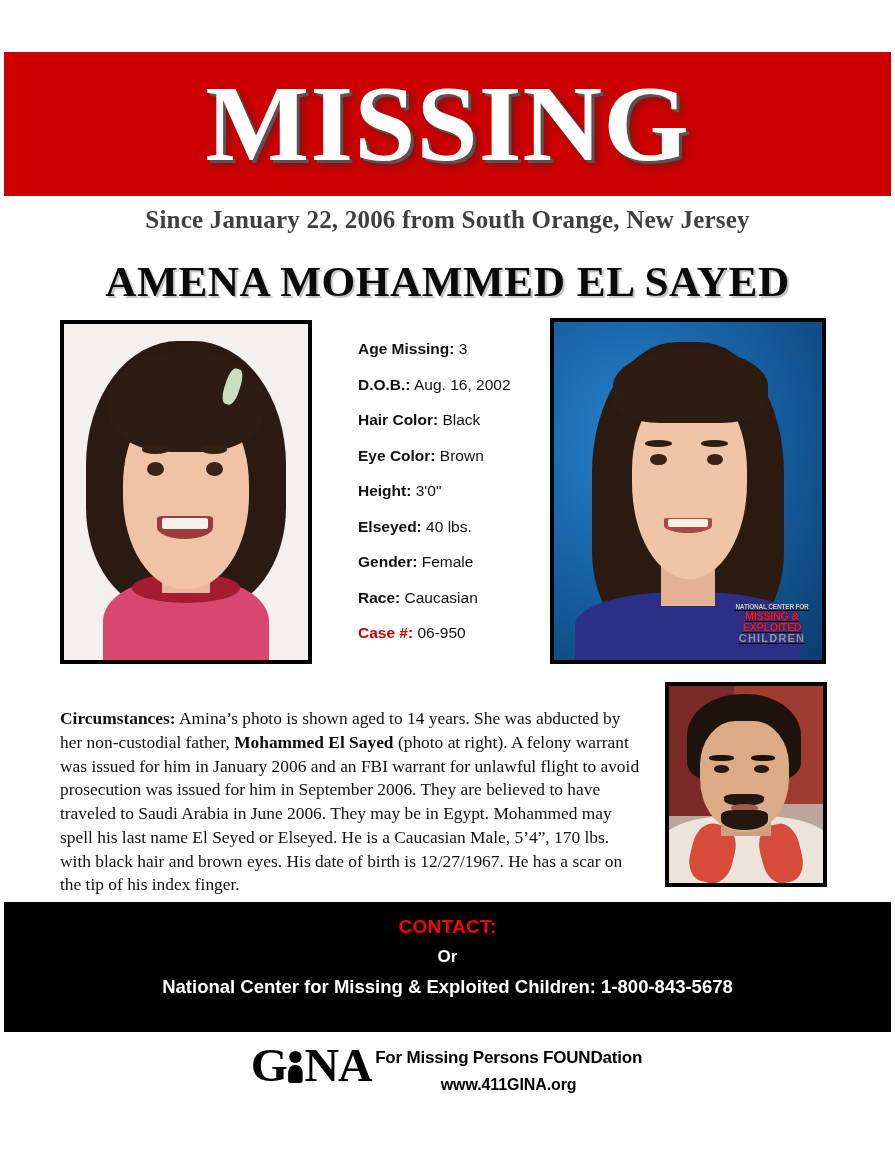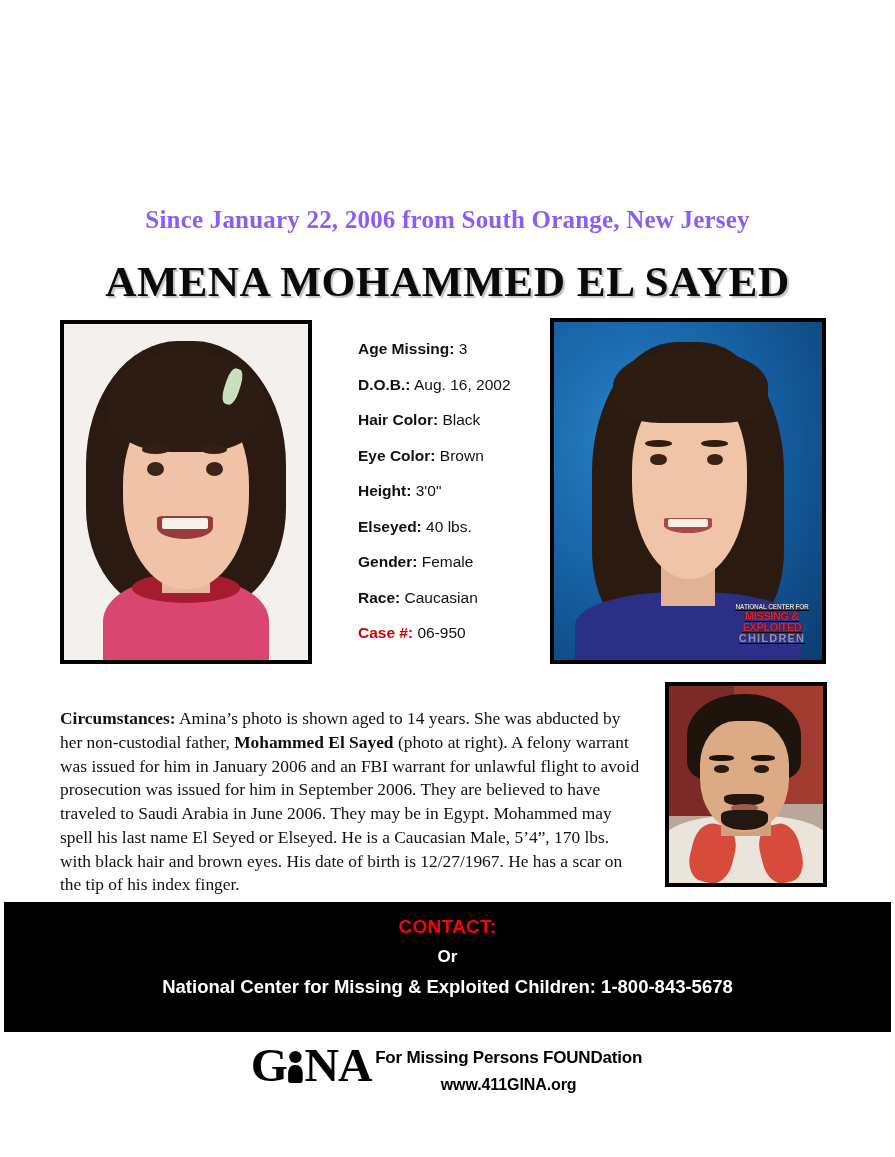--- a/index.html
+++ b/index.html
@@ -417,6 +417,9 @@
 
 <div id="poster">
 
+  <div class="missing-banner">
+    <div class="missing-text">MISSING</div>
+  </div>
 
   <div class="since-line">Since January 22, 2006 from South Orange, New Jersey</div>
 

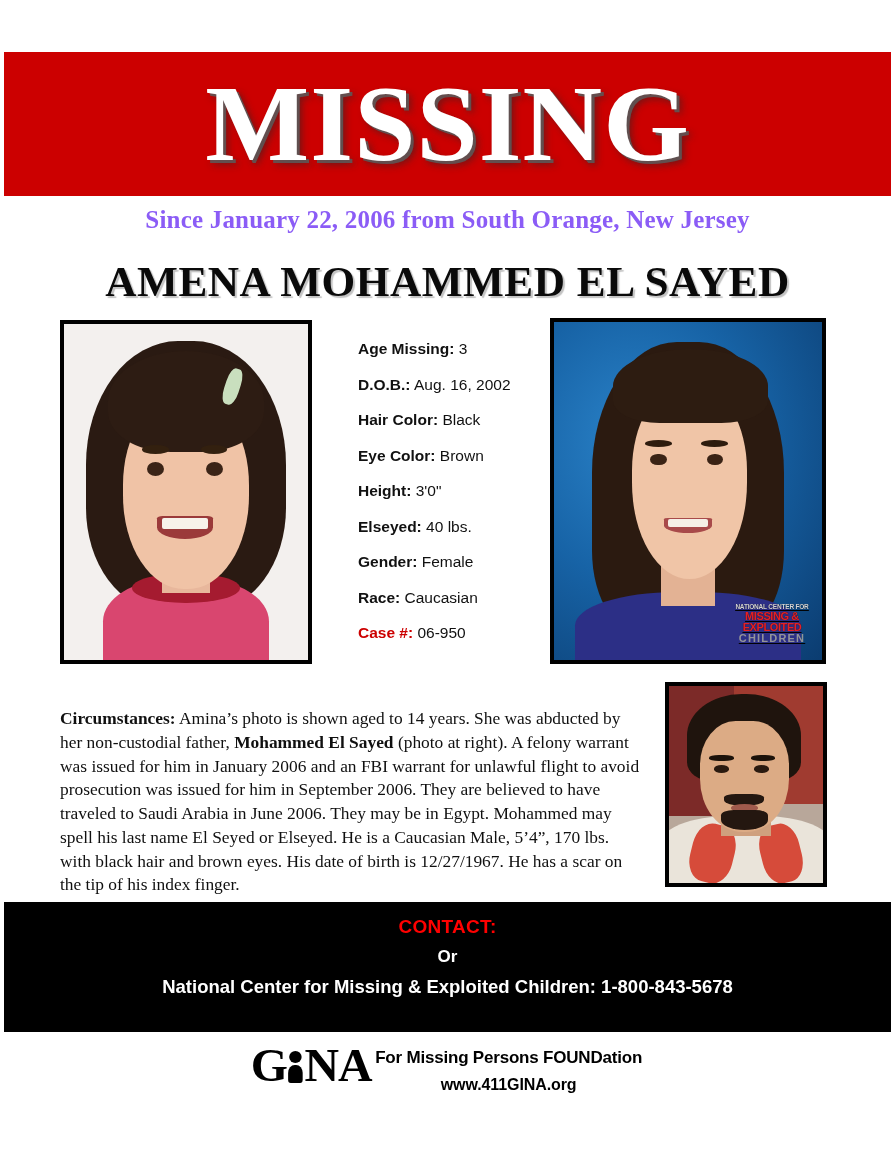--- a/index.html
+++ b/index.html
@@ -54,7 +54,7 @@
     font-family: "Liberation Serif", "DejaVu Serif", serif;
     font-weight: bold;
     font-size: 25px;
-    color: #8b5cf6;
+    color: #404040;
     letter-spacing: 0.2px;
   }
 

